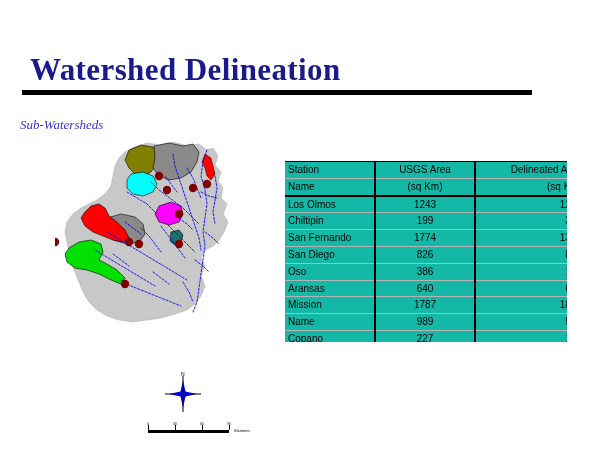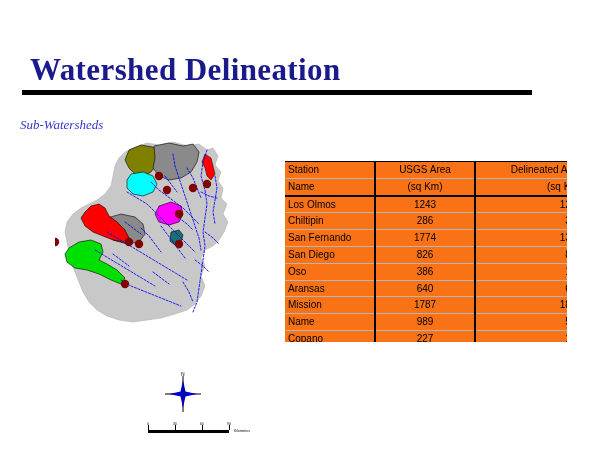--- a/index.html
+++ b/index.html
@@ -128,7 +128,7 @@
     border-collapse: collapse;
     table-layout: fixed;
     width: 300px;
-    background: #f97316;
+    background: #14b8a6;
   }
   table#data-table td, table#data-table th {
     font-family: "Liberation Sans", sans-serif;

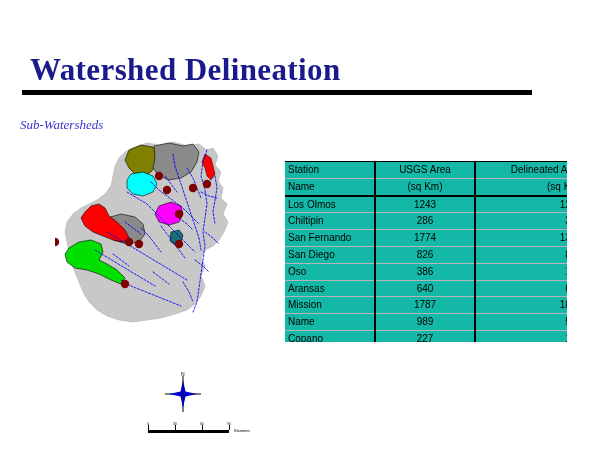--- a/index.html
+++ b/index.html
@@ -310,7 +310,7 @@
         </tr>
         <tr>
           <td class="col-name">Chiltipin</td>
-          <td class="col-usgs">286</td>
+          <td class="col-usgs">199</td>
           <td class="col-delin">339</td>
         </tr>
         <tr>

